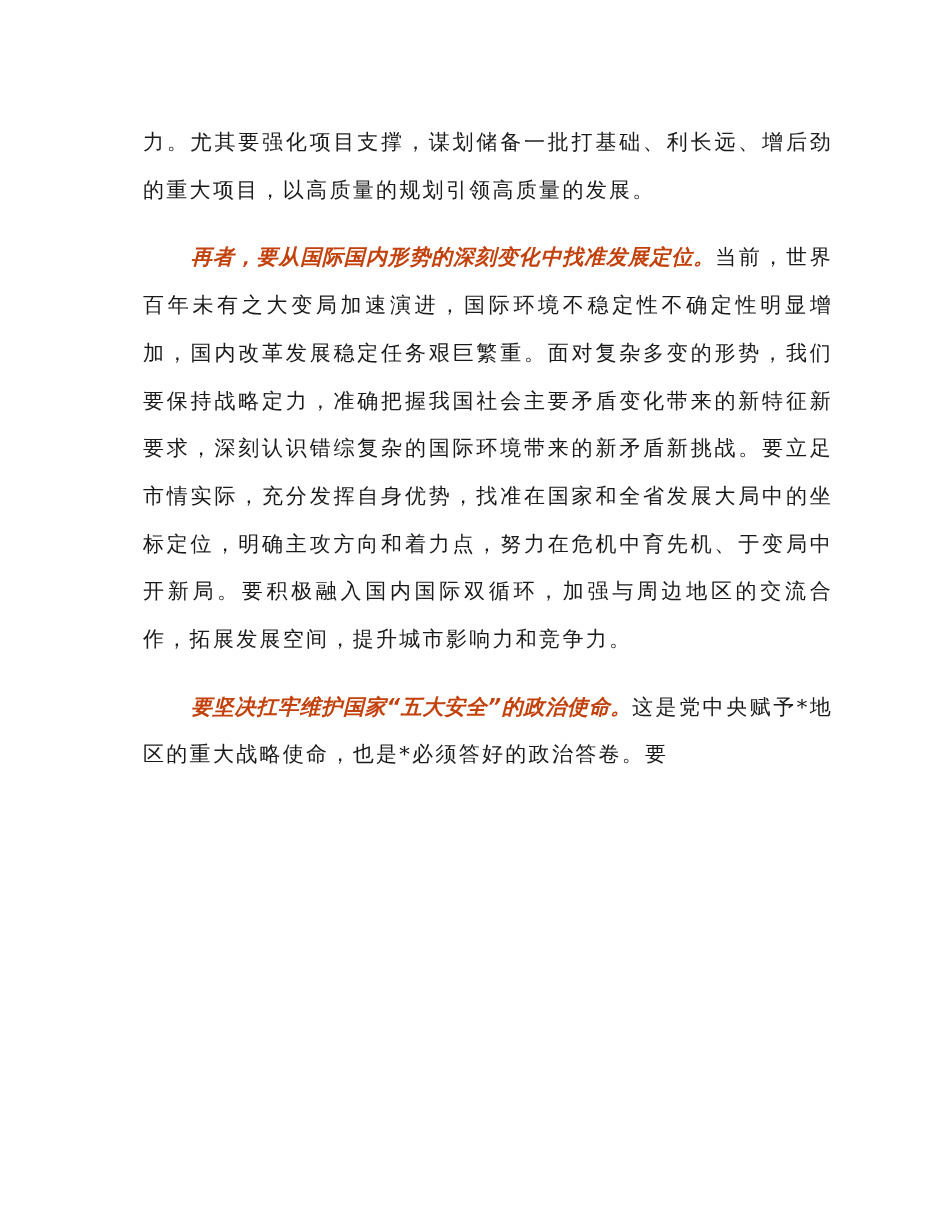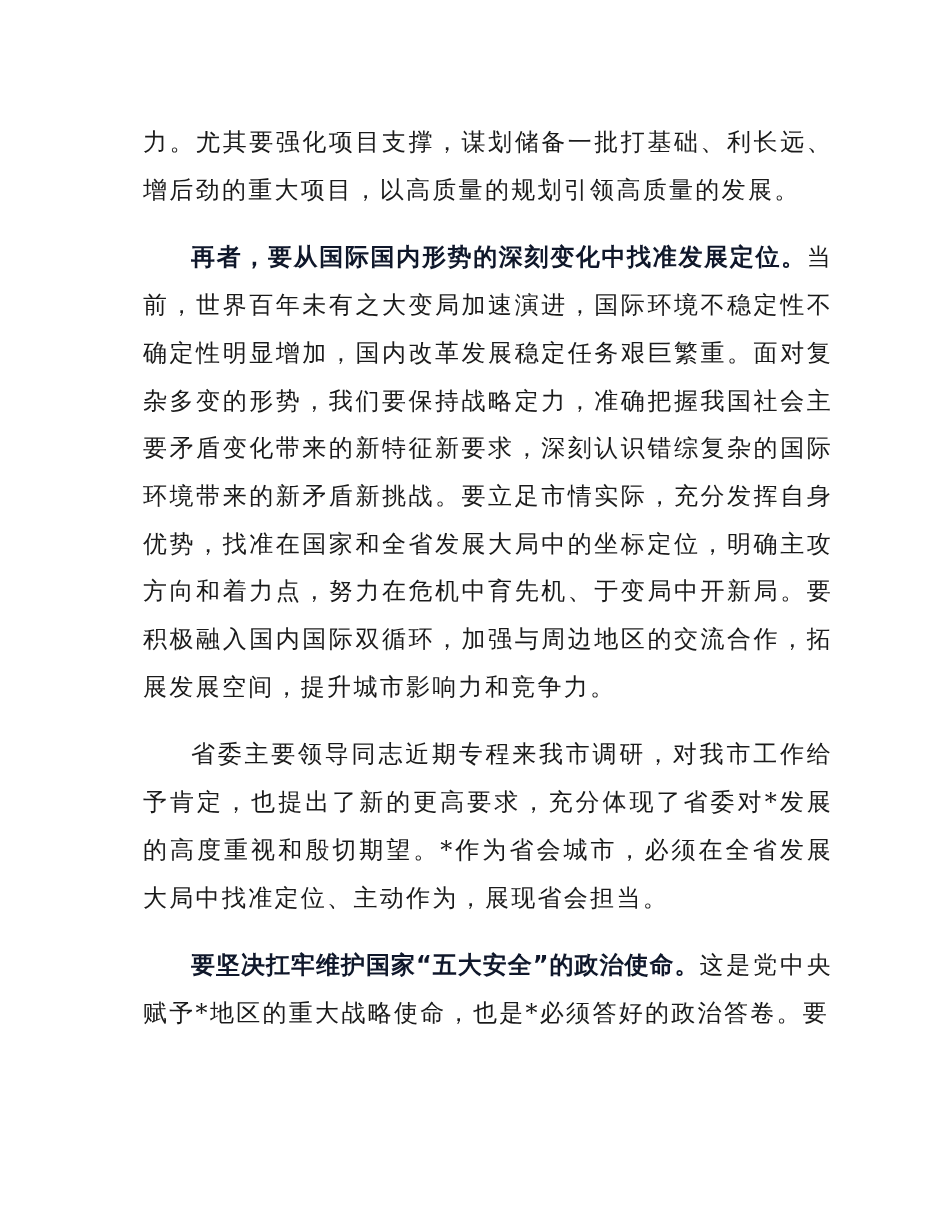--- a/index.html
+++ b/index.html
@@ -8,7 +8,7 @@
     position: absolute; left: 143px; top: 119px; width: 690px;
     font-family: "DejaVu Serif", "Liberation Serif", serif;
     color: #1a1a1a;
-    font-size: 24px;
+    font-size: 21px;
   }
   .para {
     margin: 0 0 20px 0;

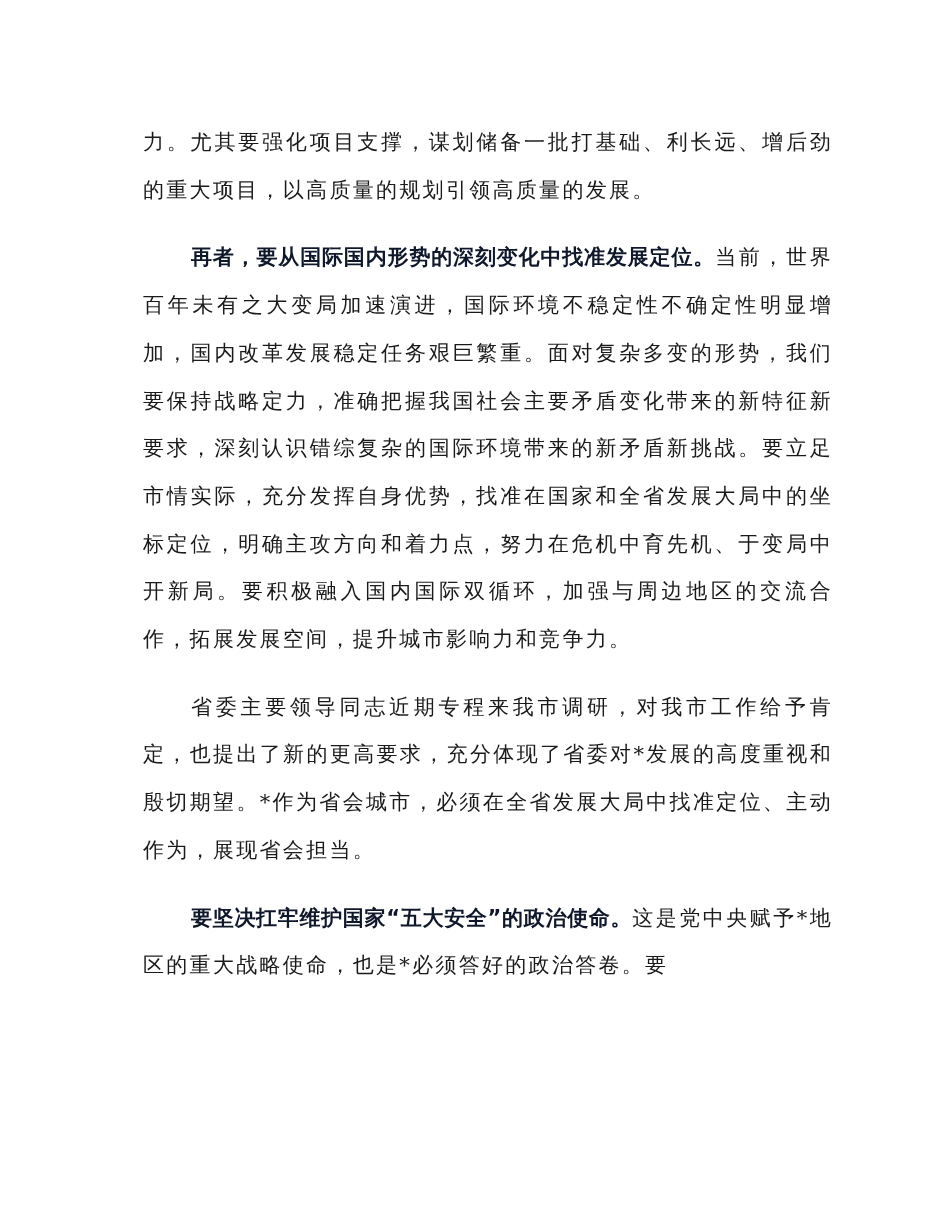--- a/index.html
+++ b/index.html
@@ -18,7 +18,7 @@
     letter-spacing: 2.3px;
   }
   .para.indent { text-indent: 48px; }
-  .bold { font-family: "DejaVu Sans", "Liberation Sans", sans-serif; font-weight: bold; letter-spacing: 0.5px; color: #0f172a; }
+  .bold { font-family: "DejaVu Sans", "Liberation Sans", sans-serif; font-weight: bold; letter-spacing: 0.5px; color: #c2410c; font-style: italic; }
   .heading {
     margin: 0 0 20px 0; line-height: 47.7px; text-indent: 48px;
     font-family: "DejaVu Sans", "Liberation Sans", sans-serif; font-weight: bold; letter-spacing: 0.5px; color: #111;

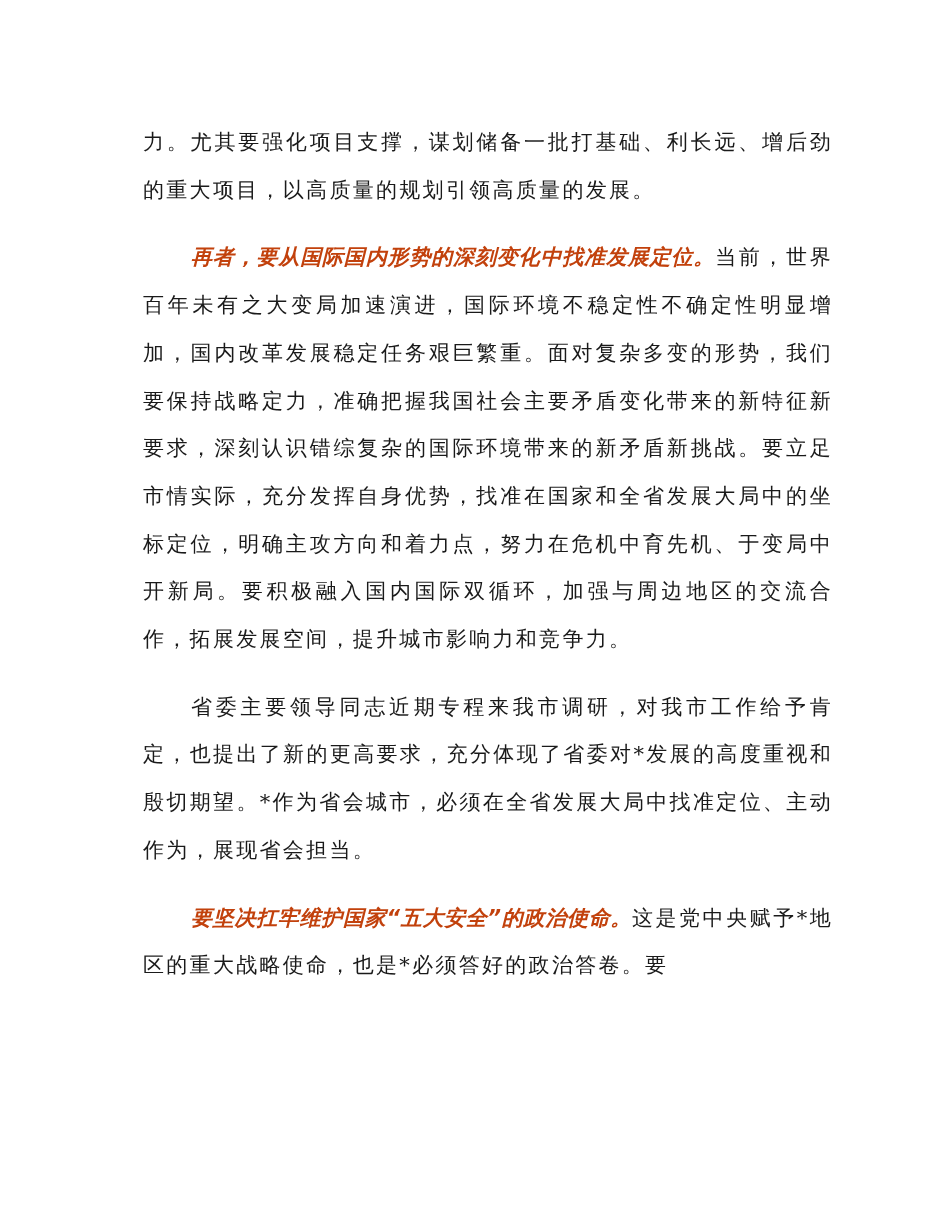--- a/index.html
+++ b/index.html
@@ -38,9 +38,6 @@
   </p>
 
 
-  <p class="para indent">
-    <span>省委主要领导同志近期专程来我市调研，对我市工作给予肯定，也提出了新的更高要求，充分体现了省委对*发展的高度重视和殷切期望。*作为省会城市，必须在全省发展大局中找准定位、主动作为，展现省会担当。</span>
-  </p>
 
   <p class="para indent">
     <span class="bold">要坚决扛牢维护国家“五大安全”的政治使命。</span><span>这是党中央赋予*地区的重大战略使命，也是*必须答好的政治答卷。要</span>

